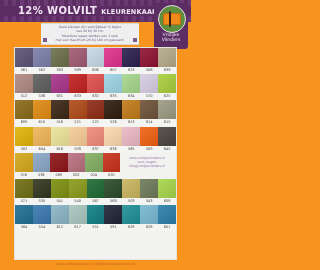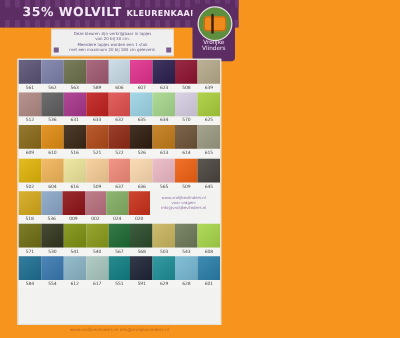--- a/index.html
+++ b/index.html
@@ -135,7 +135,7 @@
     <div class="header-stripes"></div>
     <div class="header-stripes bot"></div>
     <div class="title">
-      <span>35% WOLVILT</span>
+      <span>12% WOLVILT</span>
       <span class="sub">KLEURENKAART 2</span>
     </div>
   </div>

